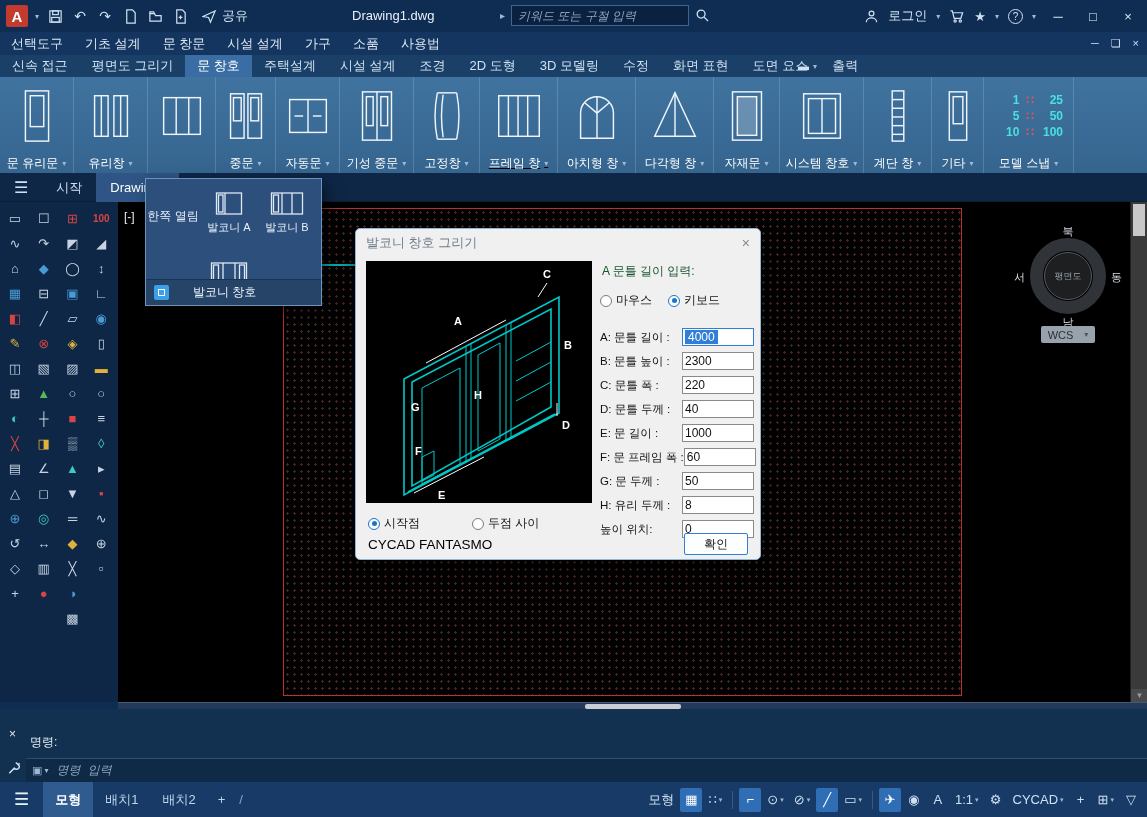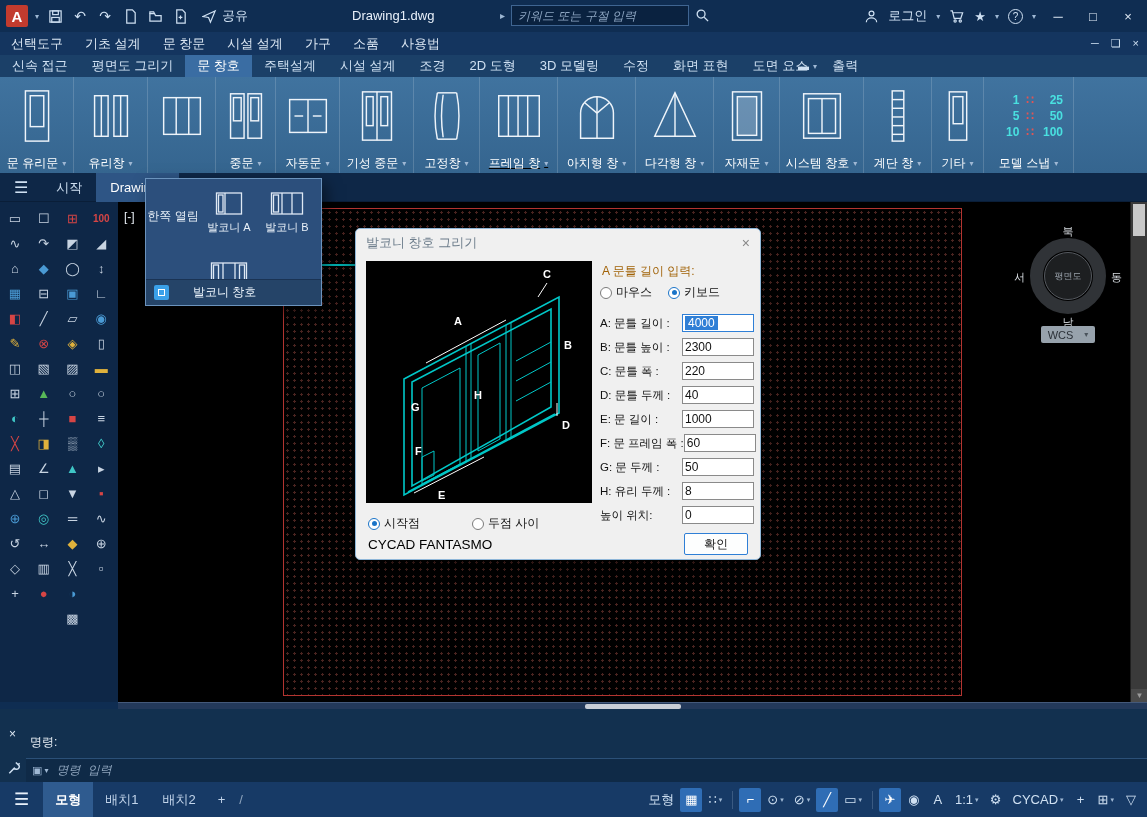--- a/index.html
+++ b/index.html
@@ -97,7 +97,7 @@
 .preview{position:absolute;left:10px;top:32px;width:226px;height:242px;background:#000}
 .preview svg{width:226px;height:242px}
 .right-col{position:absolute;left:244px;top:32px;width:154px}
-.group-label{font-size:12px;color:#a16207;margin:2px 0 4px 2px}
+.group-label{font-size:12px;color:#14532d;margin:2px 0 12px 2px}
 .radio-row{display:flex;gap:16px;font-size:12px;align-items:flex-end;margin-bottom:10px}
 .radio{width:12px;height:12px;border:1px solid #7b7b7b;border-radius:50%;background:#fff;display:inline-block;margin-right:4px;position:relative;flex:none}
 .radio.sel{border-color:#1a74c8}

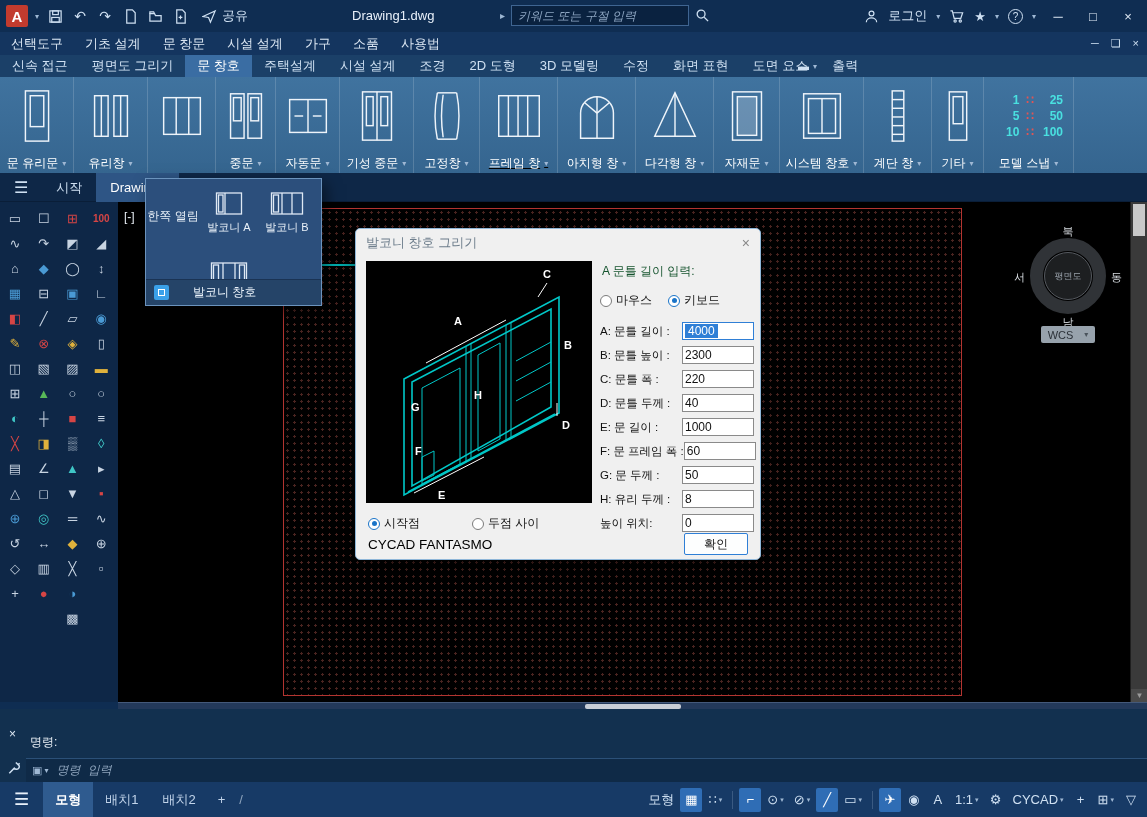--- a/index.html
+++ b/index.html
@@ -98,7 +98,7 @@
 .preview svg{width:226px;height:242px}
 .right-col{position:absolute;left:244px;top:32px;width:154px}
 .group-label{font-size:12px;color:#14532d;margin:2px 0 12px 2px}
-.radio-row{display:flex;gap:16px;font-size:12px;align-items:flex-end;margin-bottom:10px}
+.radio-row{display:flex;gap:16px;font-size:12px;align-items:flex-end;margin-bottom:16px}
 .radio{width:12px;height:12px;border:1px solid #7b7b7b;border-radius:50%;background:#fff;display:inline-block;margin-right:4px;position:relative;flex:none}
 .radio.sel{border-color:#1a74c8}
 .radio.sel::after{content:"";position:absolute;left:2.5px;top:2.5px;width:5px;height:5px;border-radius:50%;background:#1a74c8}

